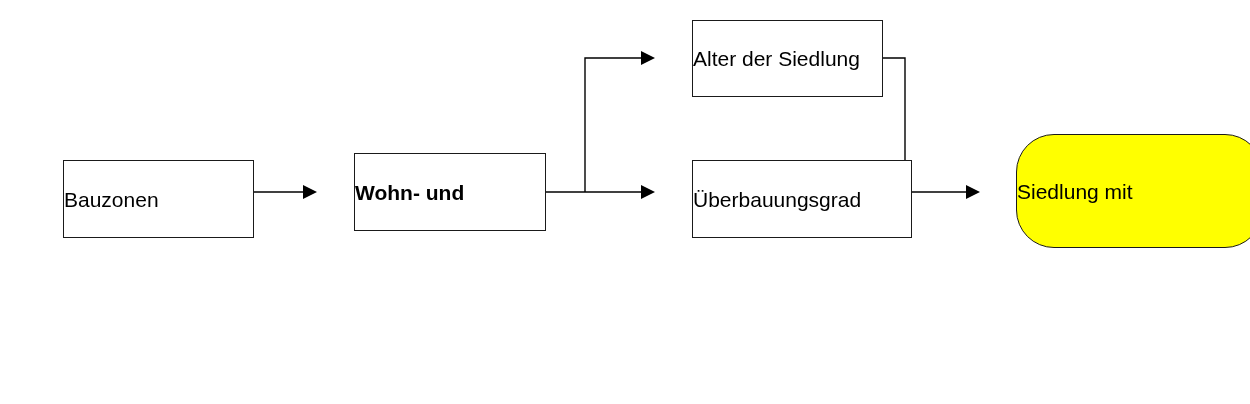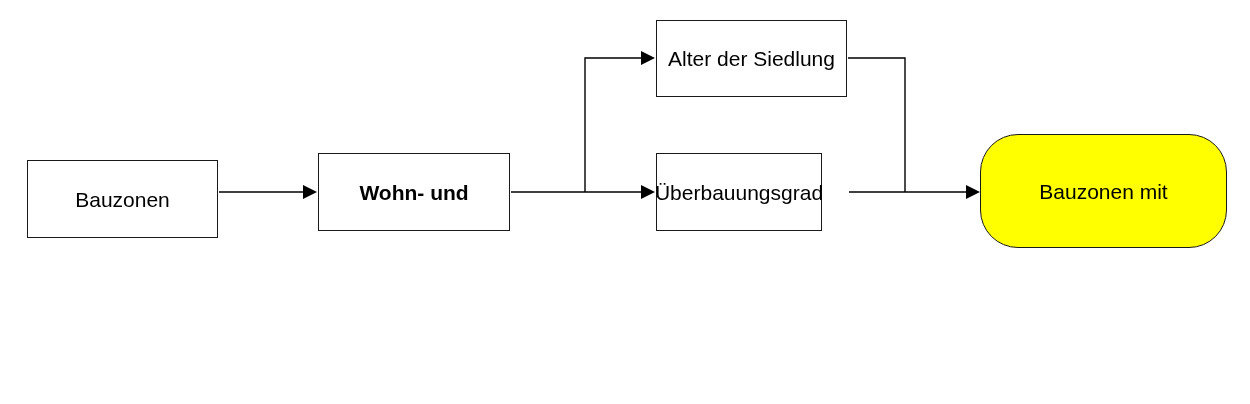--- a/index.html
+++ b/index.html
@@ -30,11 +30,12 @@
     background: #ffffff;
     display: flex;
     flex-direction: column;
-    align-items: center;
+    align-items: flex-start;
     justify-content: center;
     text-align: center;
     font-size: 21px;
     line-height: 25px;
+    margin-left: 36px;
   }
   .node span { display: block; white-space: nowrap; }
   .node-bauzonen          { left: 27px;  top: 160px; width: 191px; height: 78px; }

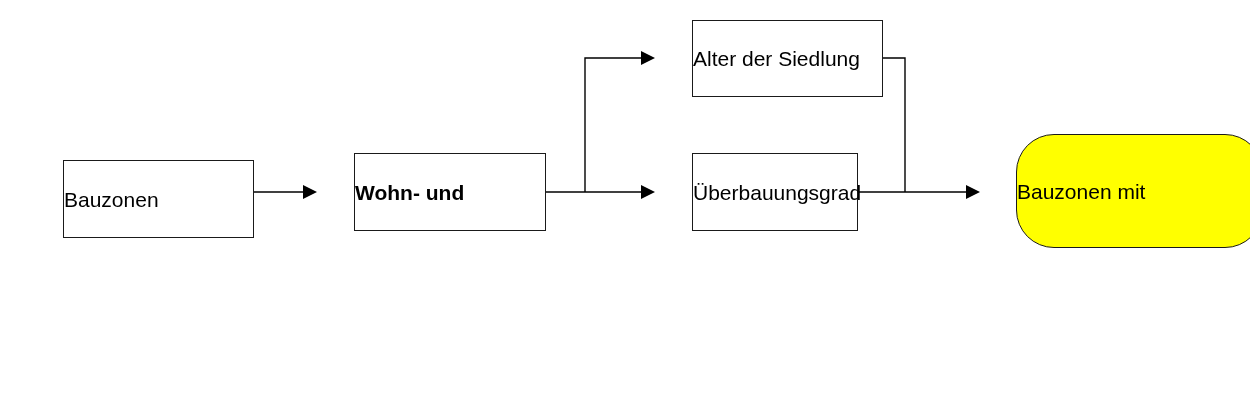--- a/index.html
+++ b/index.html
@@ -41,7 +41,7 @@
   .node-bauzonen          { left: 27px;  top: 160px; width: 191px; height: 78px; }
   .node-wohn-mischzonen   { left: 318px; top: 153px; width: 192px; height: 78px; font-weight: bold; }
   .node-alter-siedlung    { left: 656px; top: 20px;  width: 191px; height: 77px; }
-  .node-ueberbauungsgrad  { left: 656px; top: 153px; width: 166px; height: 78px; }
+  .node-ueberbauungsgrad  { left: 656px; top: 160px; width: 220px; height: 78px; }
   .node-gebiete {
     left: 980px; top: 134px; width: 247px; height: 114px;
     border-radius: 38px;

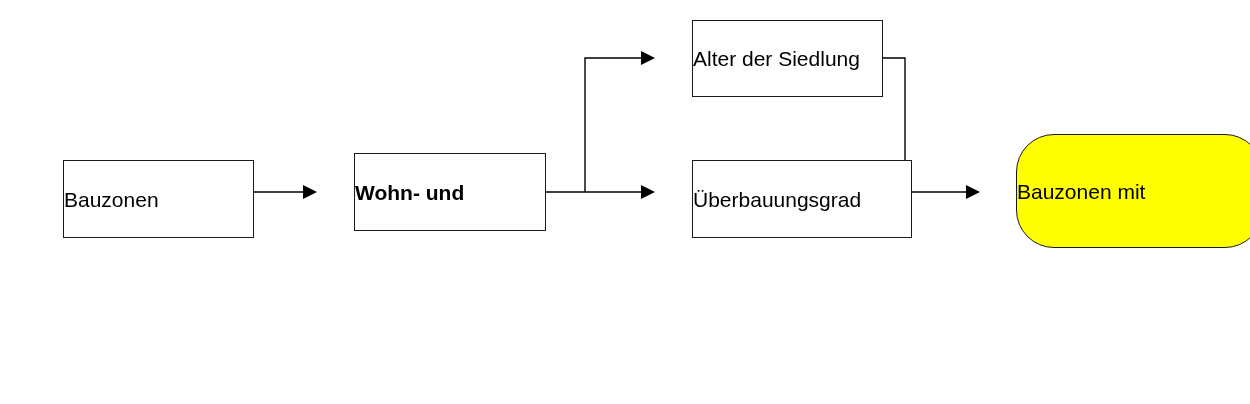--- a/index.html
+++ b/index.html
@@ -107,7 +107,7 @@
   </div>
 
   <div class="node node-gebiete">
-    <span>Bauzonen mit</span>
+    <span>Siedlung mit</span>
   </div>
 
 </div>

